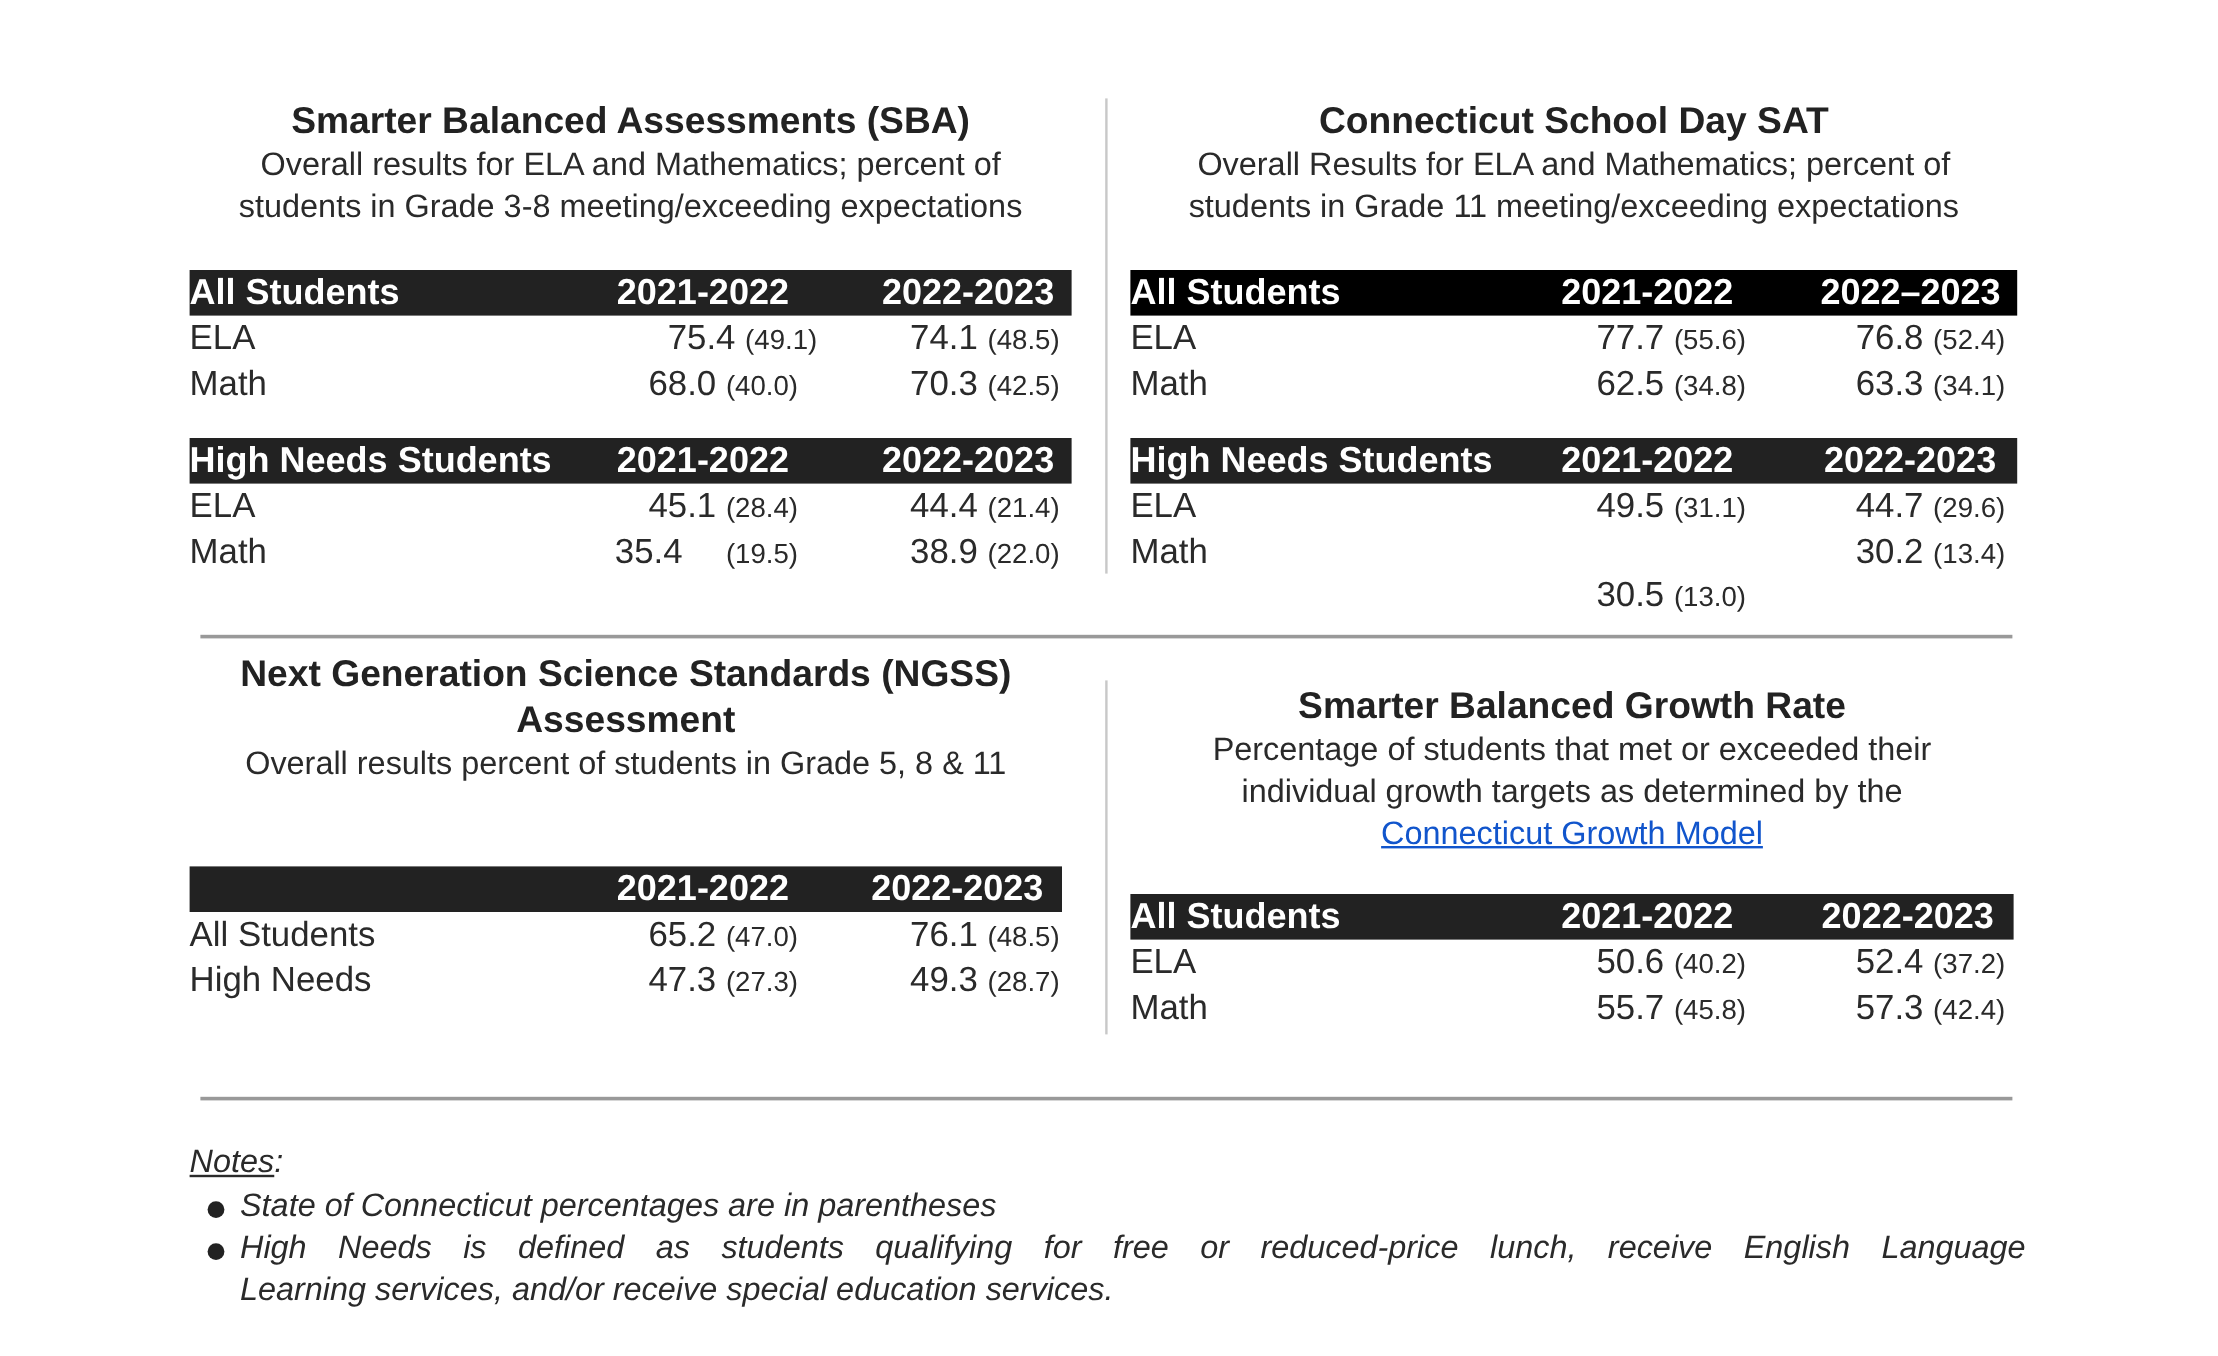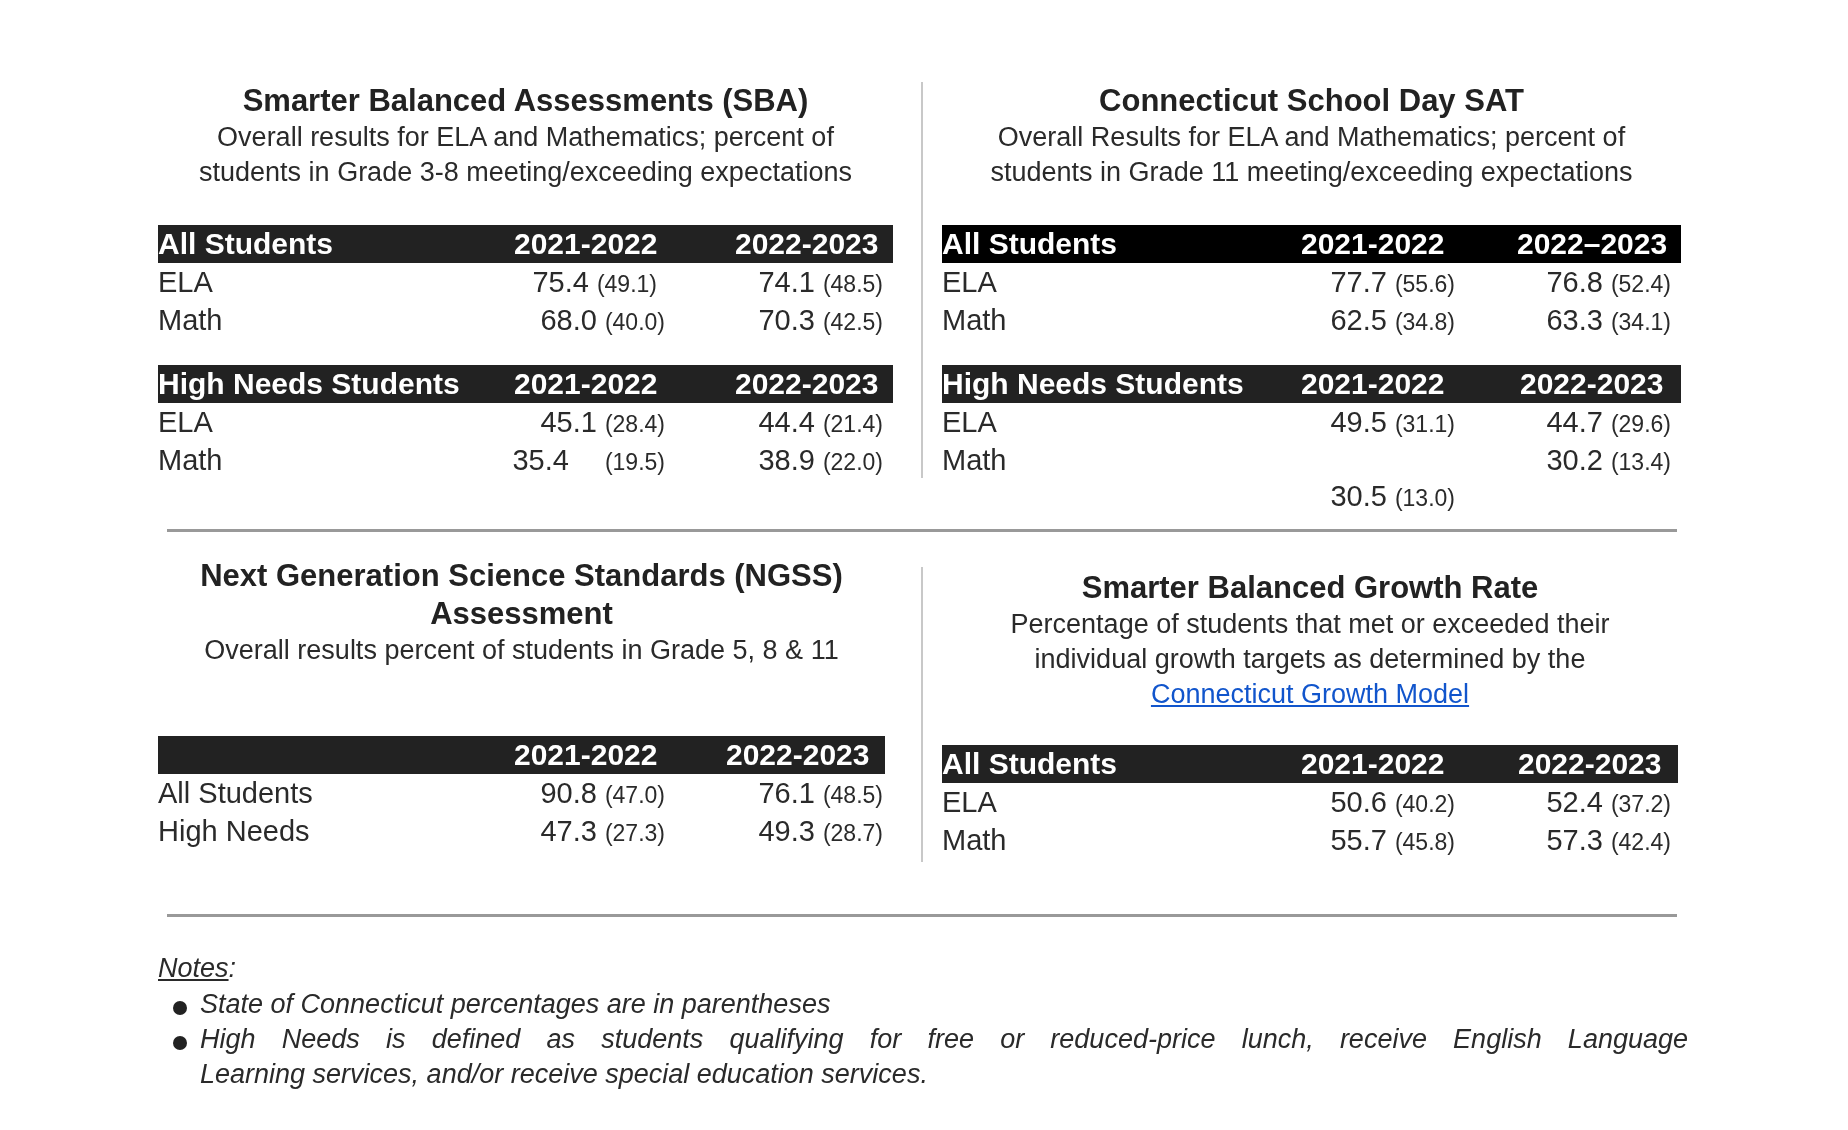--- a/index.html
+++ b/index.html
@@ -46,7 +46,7 @@
     </div>
     <div class="row" style="top:38px;">
       <span style="left:0;">ELA</span>
-      <span class="v" style="right:236px;"><span style="position:static;">75.4</span> <span class="st" style="position:static;">(49.1)</span></span>
+      <span class="v" style="right:212px;"><span style="position:static;">75.4</span> <span class="st" style="position:static;">(49.1)</span></span>
       <span class="v" style="right:10px;"><span style="position:static;">74.1</span> <span class="st" style="position:static;">(48.5)</span></span>
     </div>
     <div class="row" style="top:76px;">

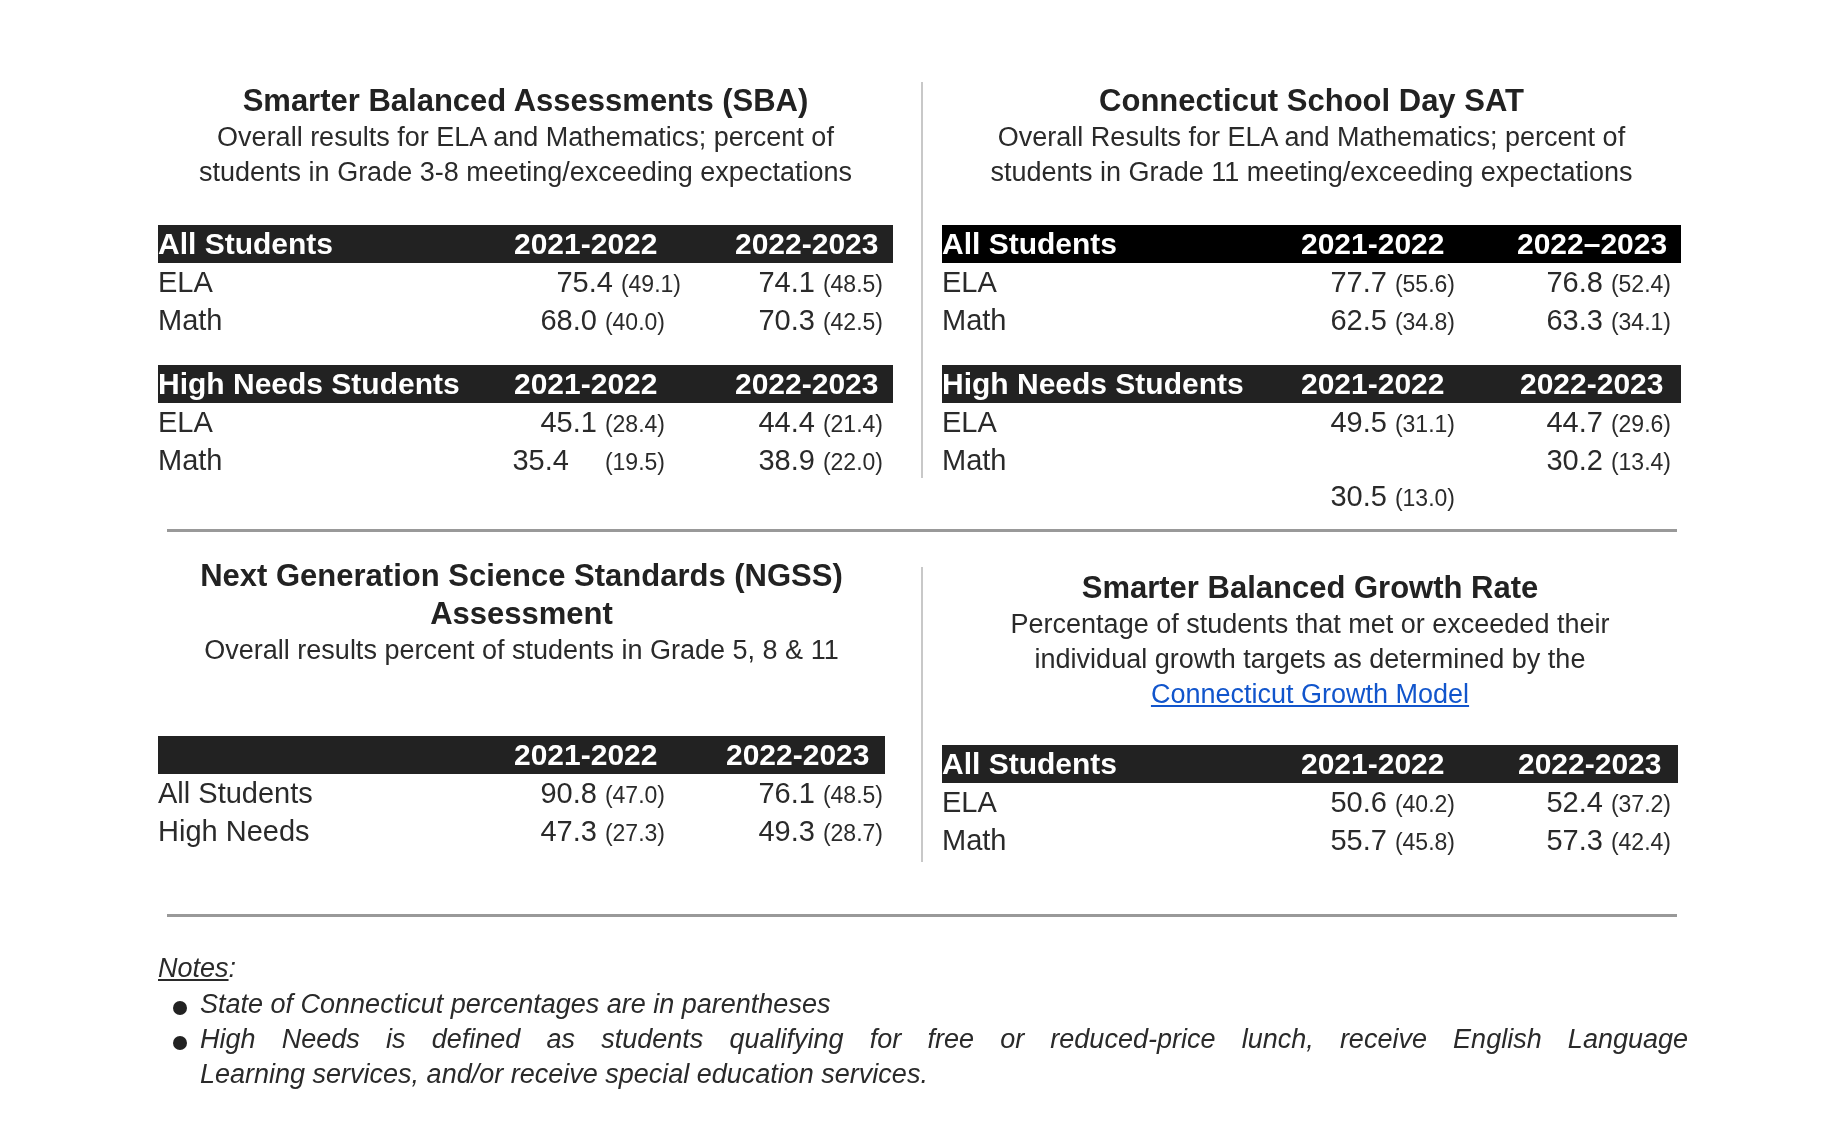--- a/index.html
+++ b/index.html
@@ -121,7 +121,7 @@
 
 <div class="hdiv" style="top:529px;"></div>
 
-<div class="panel" style="left:158px; top:554px; width:727px; height:300px;">
+<div class="panel" style="left:158px; top:540px; width:727px; height:300px;">
   <div class="ptitle" style="top:3px; left:-20px; right:-20px;">Next Generation Science Standards (NGSS)</div>
   <div class="ptitle" style="top:41px; left:-20px; right:-20px;">Assessment</div>
   <div class="psub" style="top:79px; left:-20px; right:-20px;">Overall results percent of students in Grade 5, 8 &amp; 11</div>

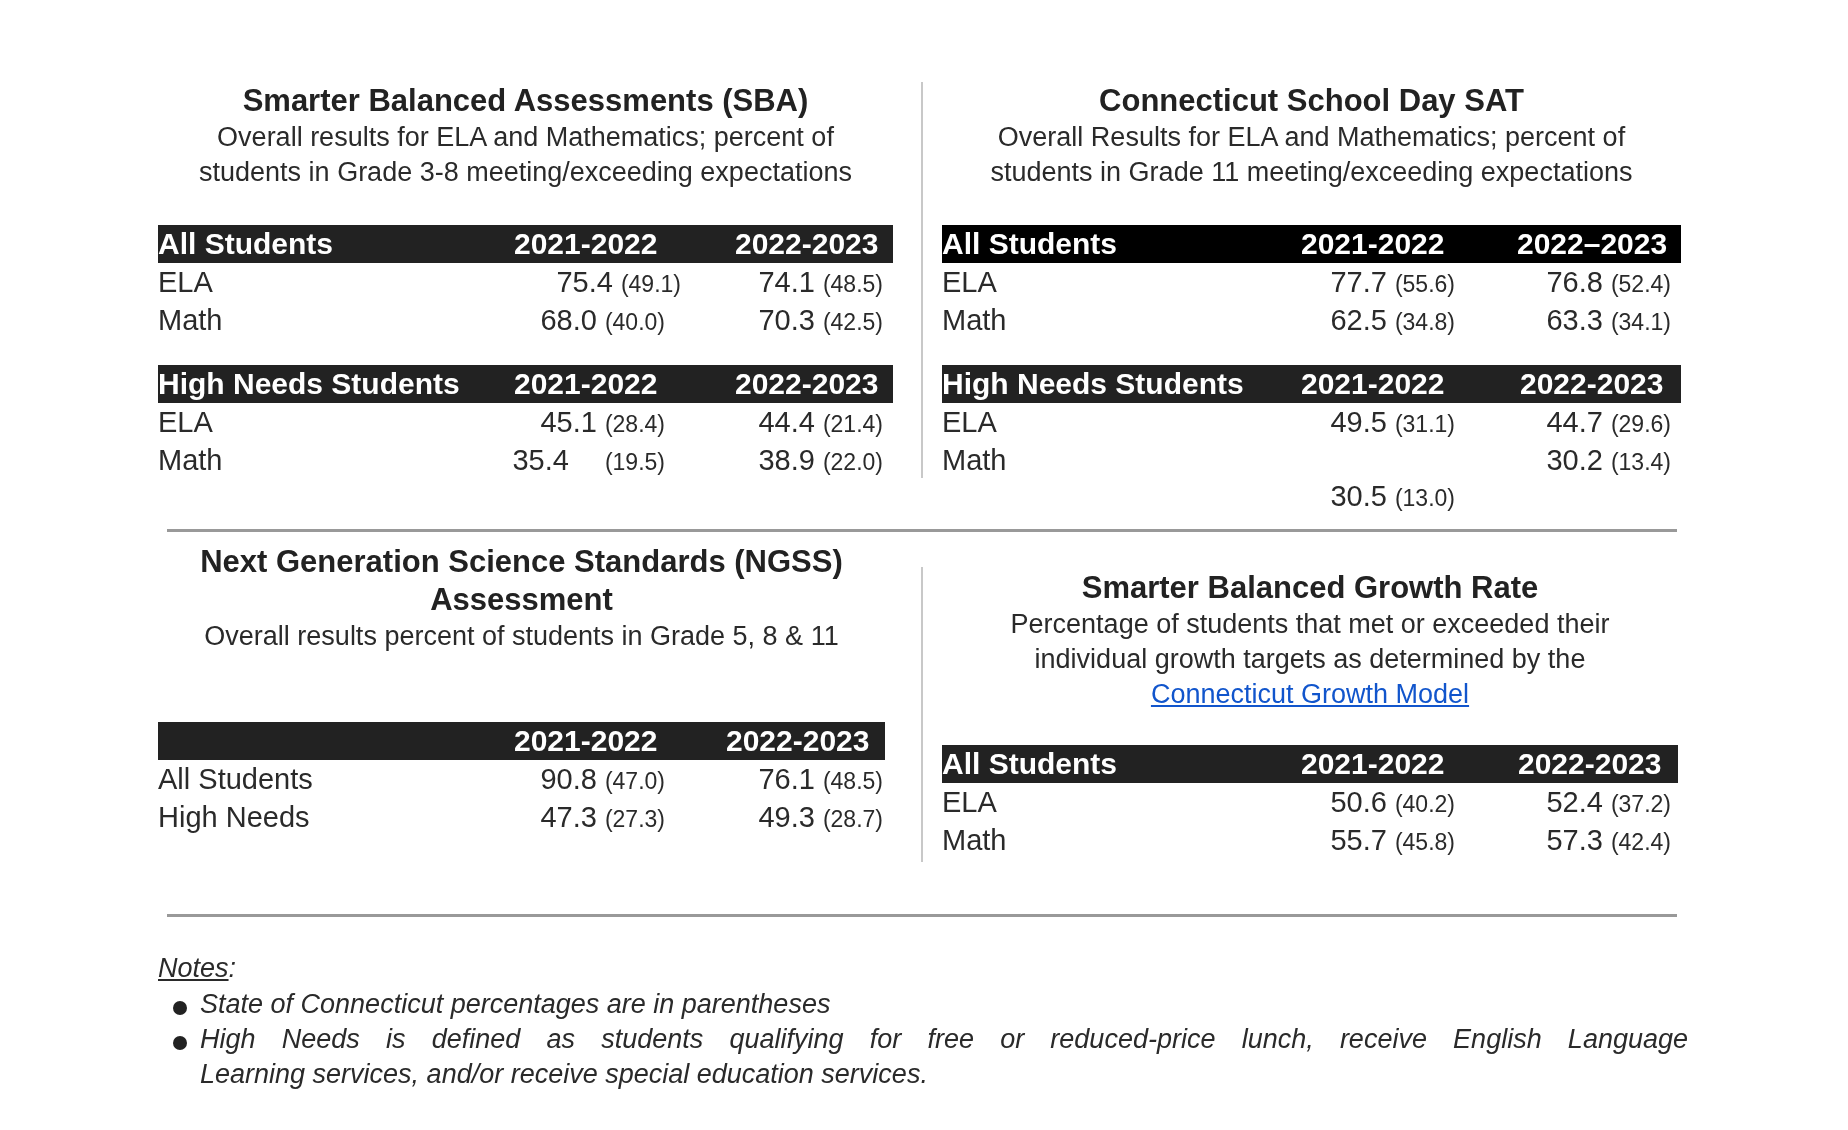--- a/index.html
+++ b/index.html
@@ -134,7 +134,7 @@
     </div>
     <div class="row" style="top:38px;">
       <span style="left:0;">All Students</span>
-      <span class="v" style="right:220px;"><span style="position:static;">90.8</span> <span class="st" style="position:static;">(47.0)</span></span>
+      <span class="v" style="right:220px;"><span style="position:static;">65.2</span> <span class="st" style="position:static;">(47.0)</span></span>
       <span class="v" style="right:2px;"><span style="position:static;">76.1</span> <span class="st" style="position:static;">(48.5)</span></span>
     </div>
     <div class="row" style="top:76px;">

